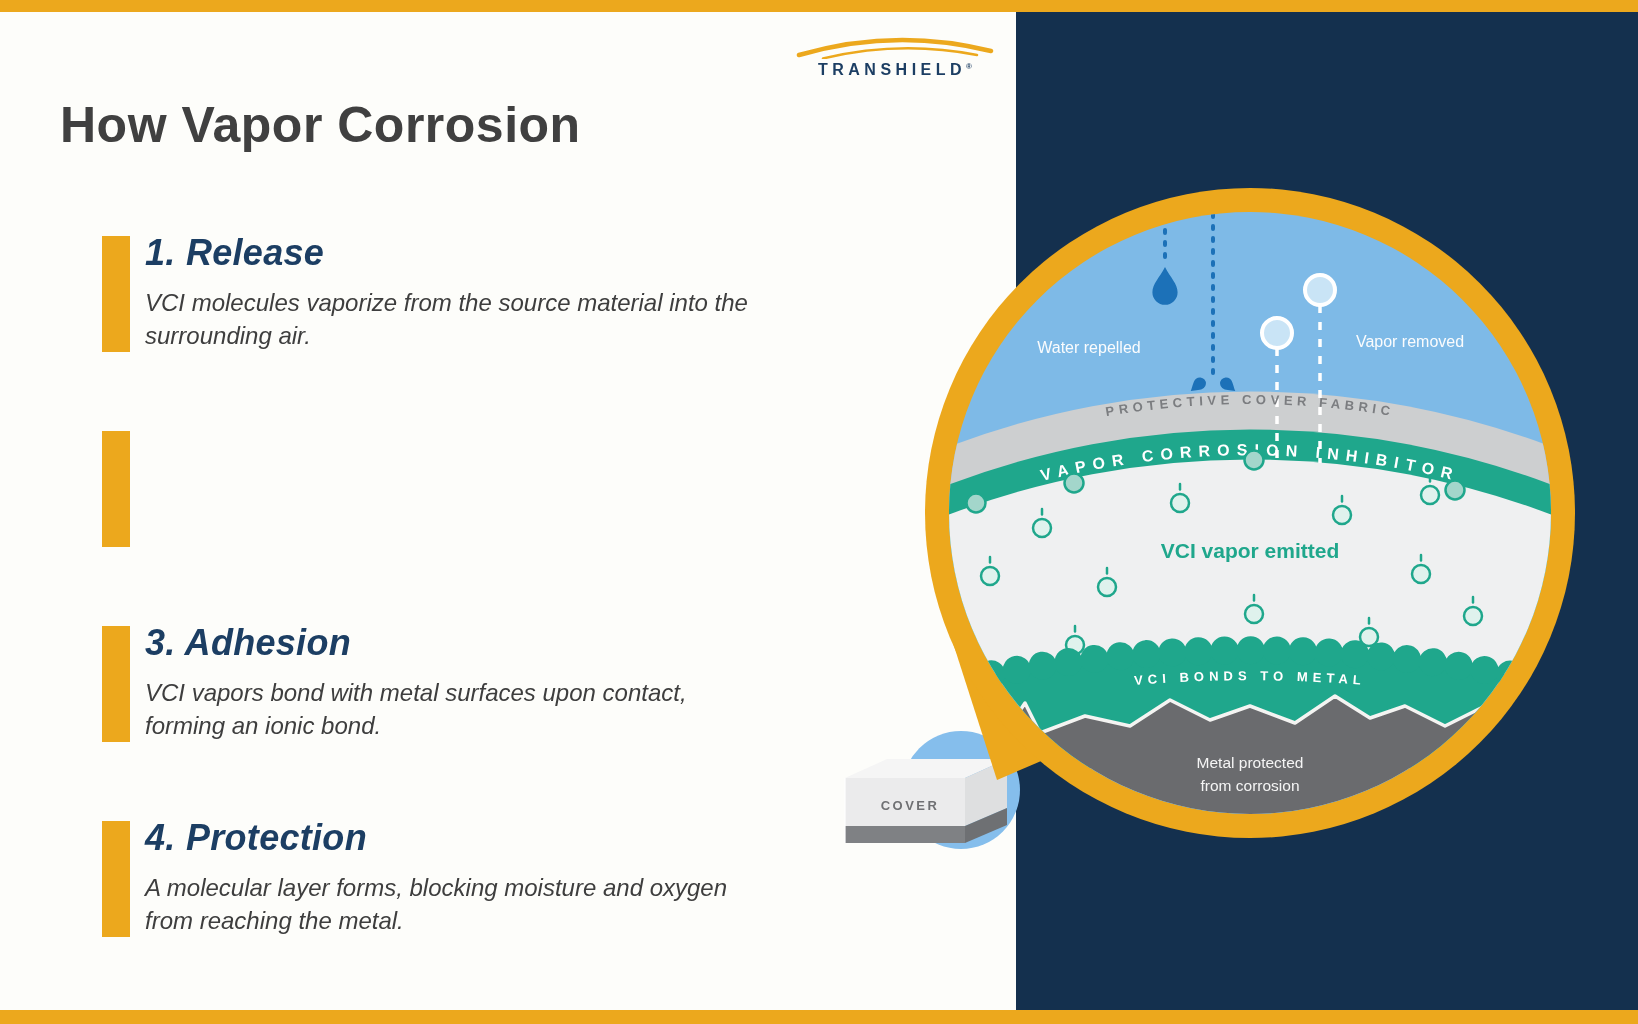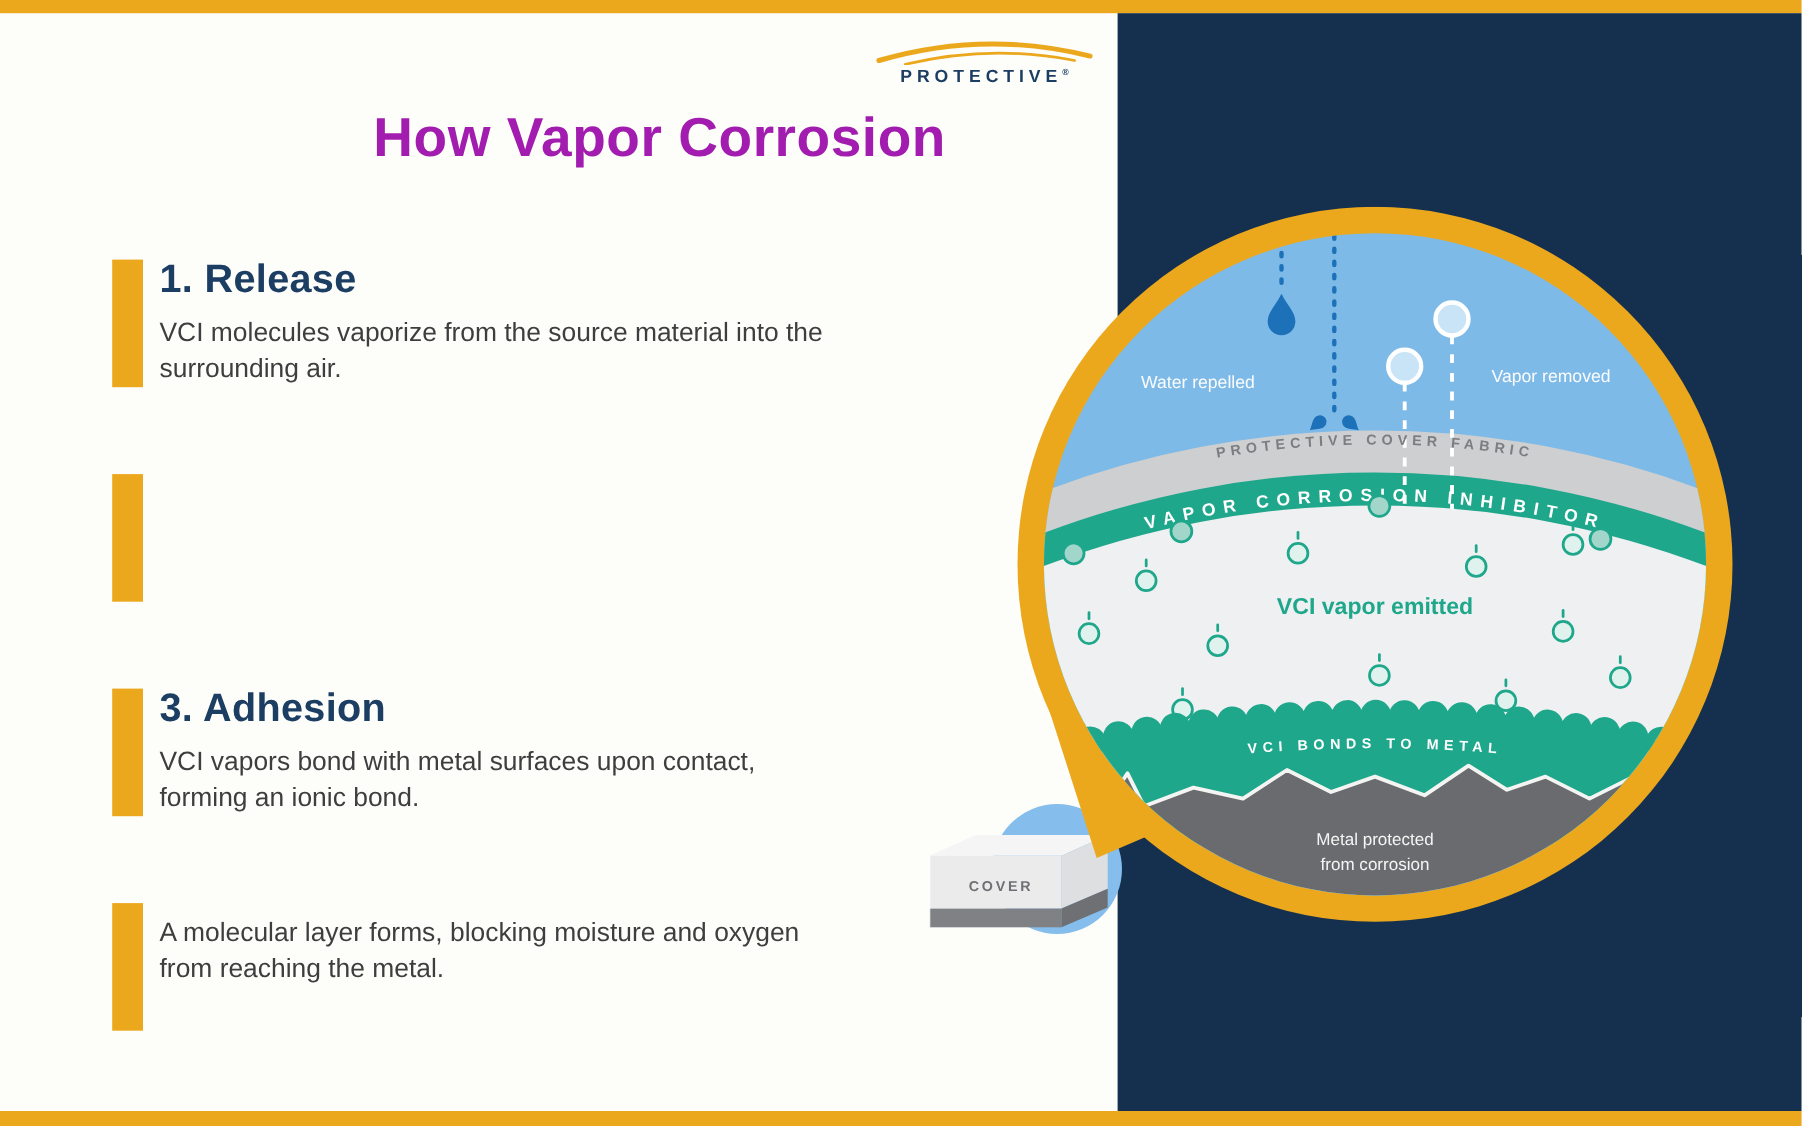--- a/index.html
+++ b/index.html
@@ -71,7 +71,7 @@
       <path d="M 4 22 Q 100 -6 196 18" fill="none" stroke="#ECA81D" stroke-width="4.5" stroke-linecap="round"></path>
       <path d="M 28 25.5 Q 105 7 182 22" fill="none" stroke="#ECA81D" stroke-width="2.5" stroke-linecap="round"></path>
     </svg>
-    <div class="logo-text"><span>PROTECTIVE</span><sup>®</sup></div>
+    <div class="logo-text"><span>TRANSHIELD</span><sup>®</sup></div>
   </div>
 
   <div class="step step-1">

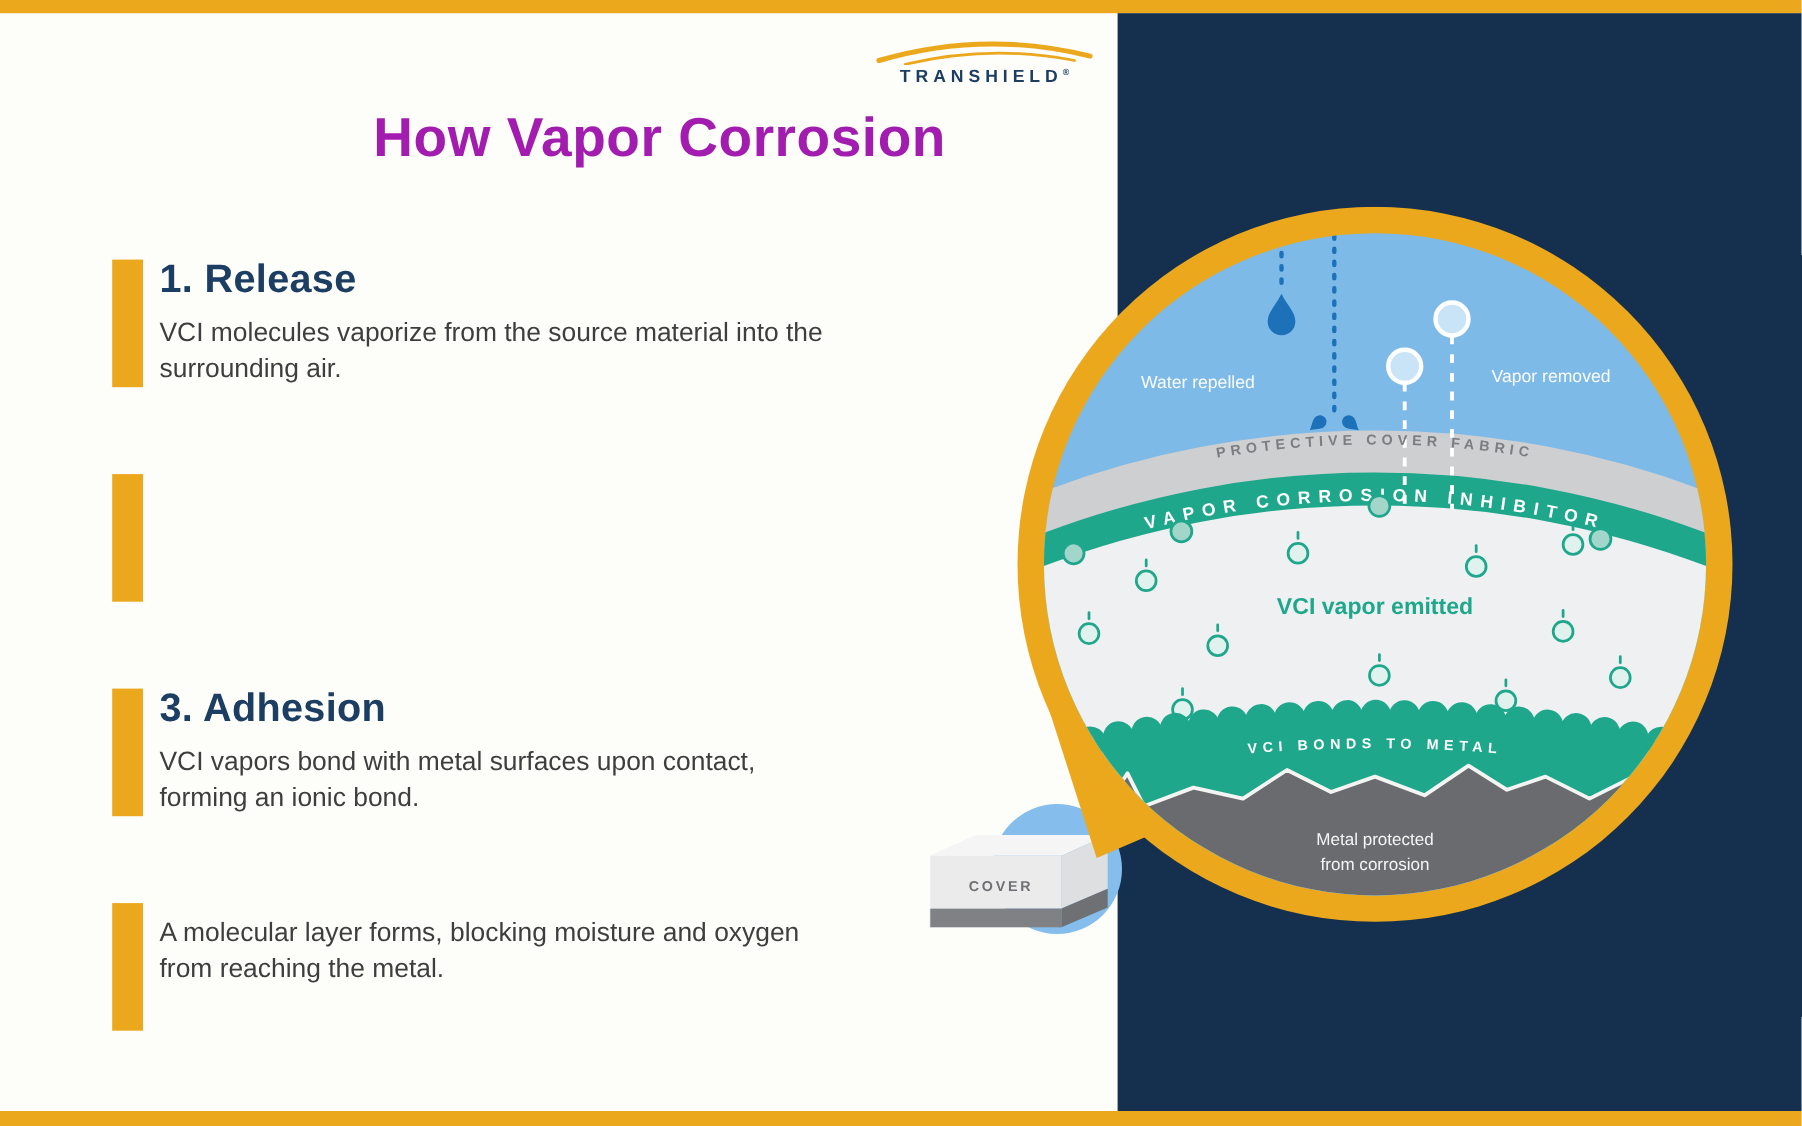--- a/index.html
+++ b/index.html
@@ -17,7 +17,7 @@
 
   .page-title{
     position:absolute;left:60px;top:58px;width:800px;
-    text-align:right;color:#a21caf;font-weight:bold;
+    text-align:left;color:#404040;font-weight:bold;
     font-size:50px;line-height:66px;letter-spacing:0.5px;
   }
   .logo{position:absolute;left:795px;top:33px;width:200px;text-align:center;}

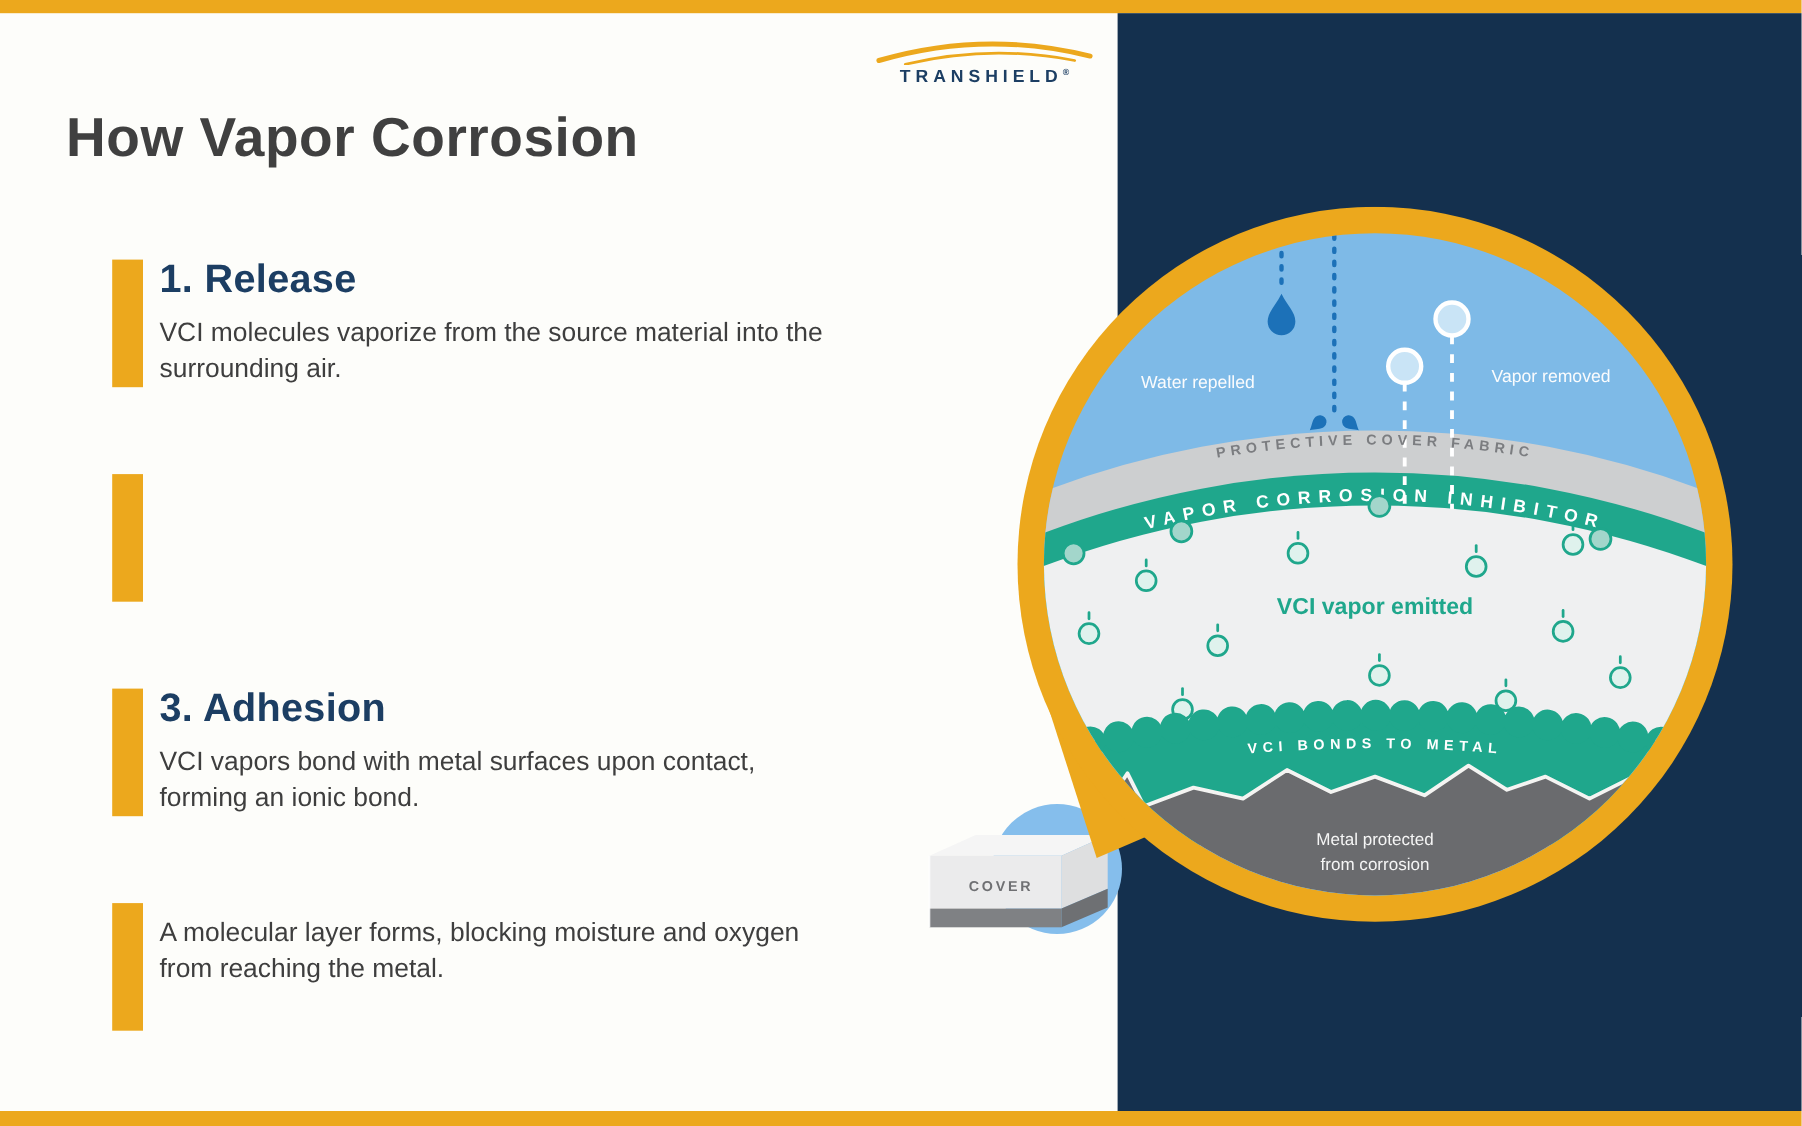--- a/index.html
+++ b/index.html
@@ -28,7 +28,7 @@
   }
   .logo-text sup{font-size:8px;letter-spacing:0;}
 
-  .step{position:absolute;left:102px;width:660px;}
+  .step{position:absolute;left:102px;width:660px;font-style:italic;}
   .step-1{top:233px;} .step-2{top:428px;} .step-3{top:623px;} .step-4{top:818px;}
   .accent-bar{position:absolute;left:0;top:3px;width:28px;height:116px;background:#ECA81D;}
   .step-body{margin-left:43px;}

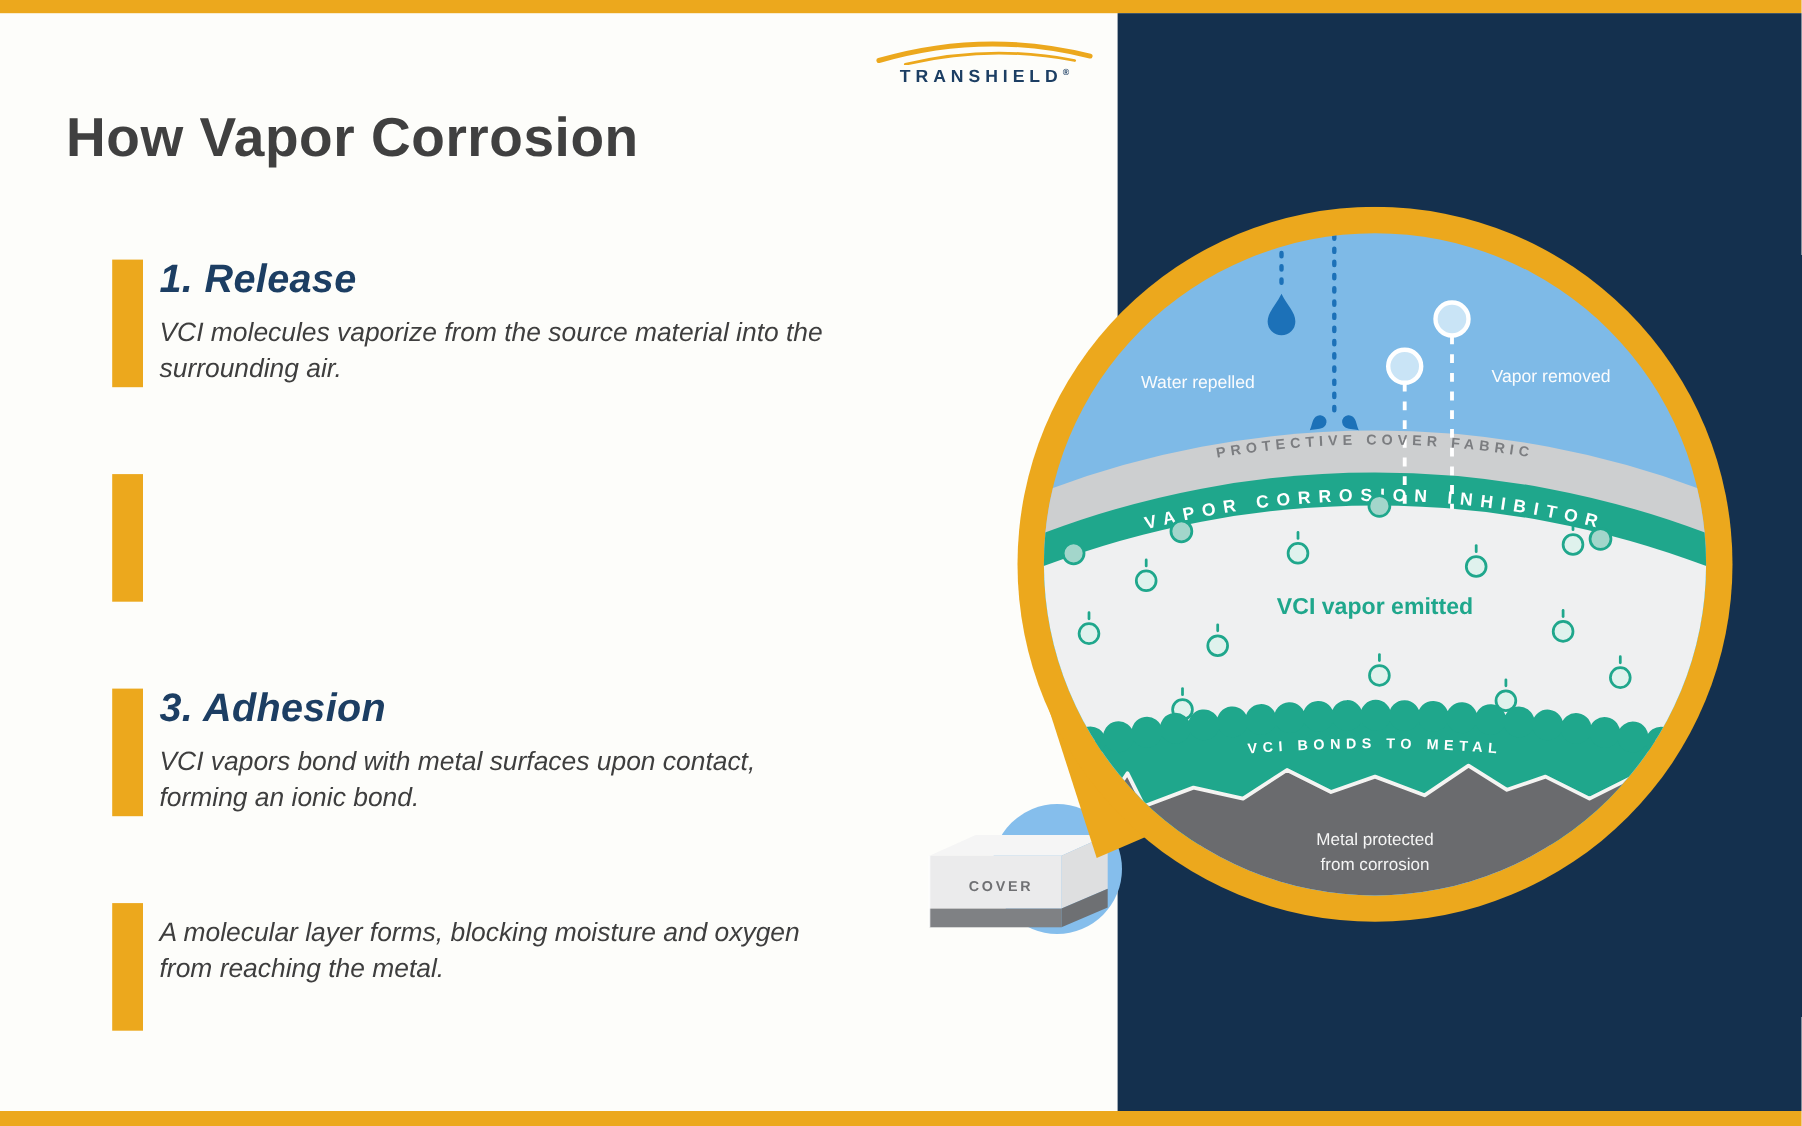--- a/index.html
+++ b/index.html
@@ -99,6 +99,7 @@
   <div class="step step-4">
     <div class="accent-bar"></div>
     <div class="step-body">
+      <h2 class="step-title">4. Protection</h2>
       <p class="step-desc">A molecular layer forms, blocking moisture and oxygen from reaching the metal.</p>
     </div>
   </div>

